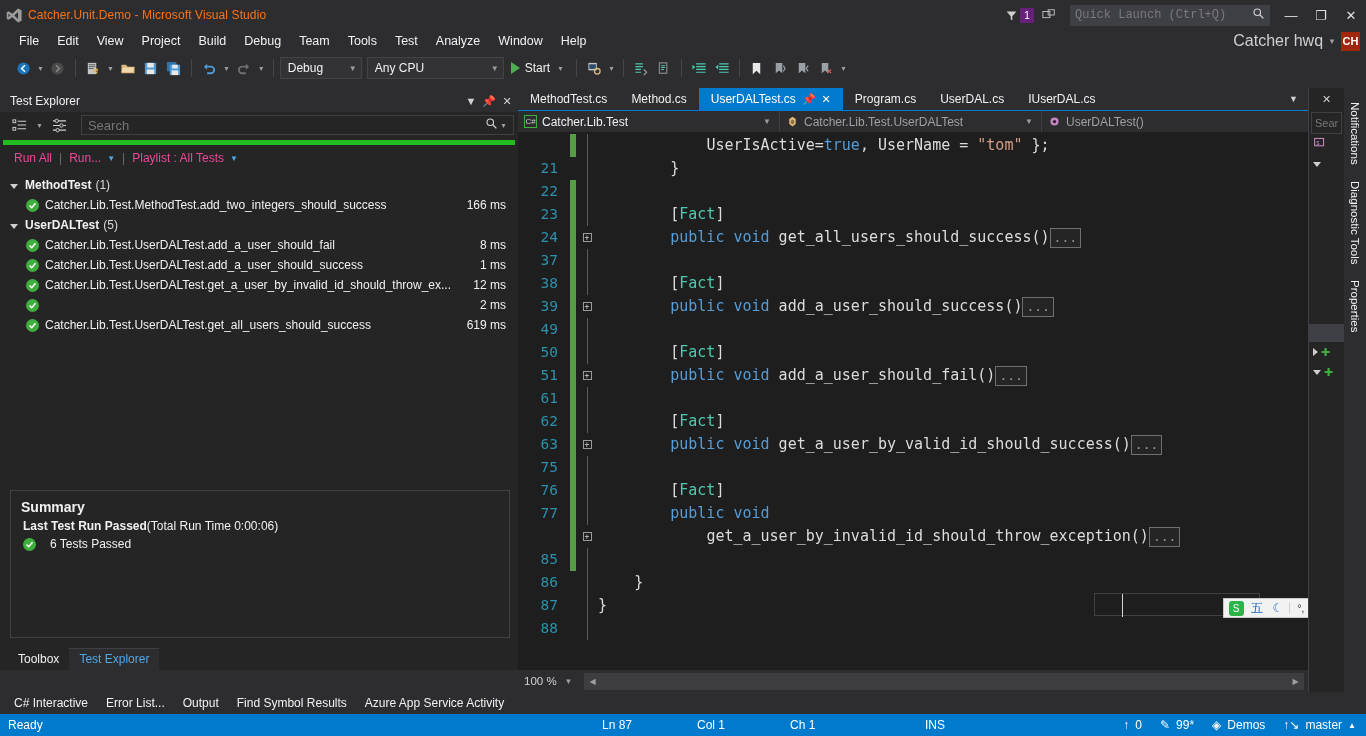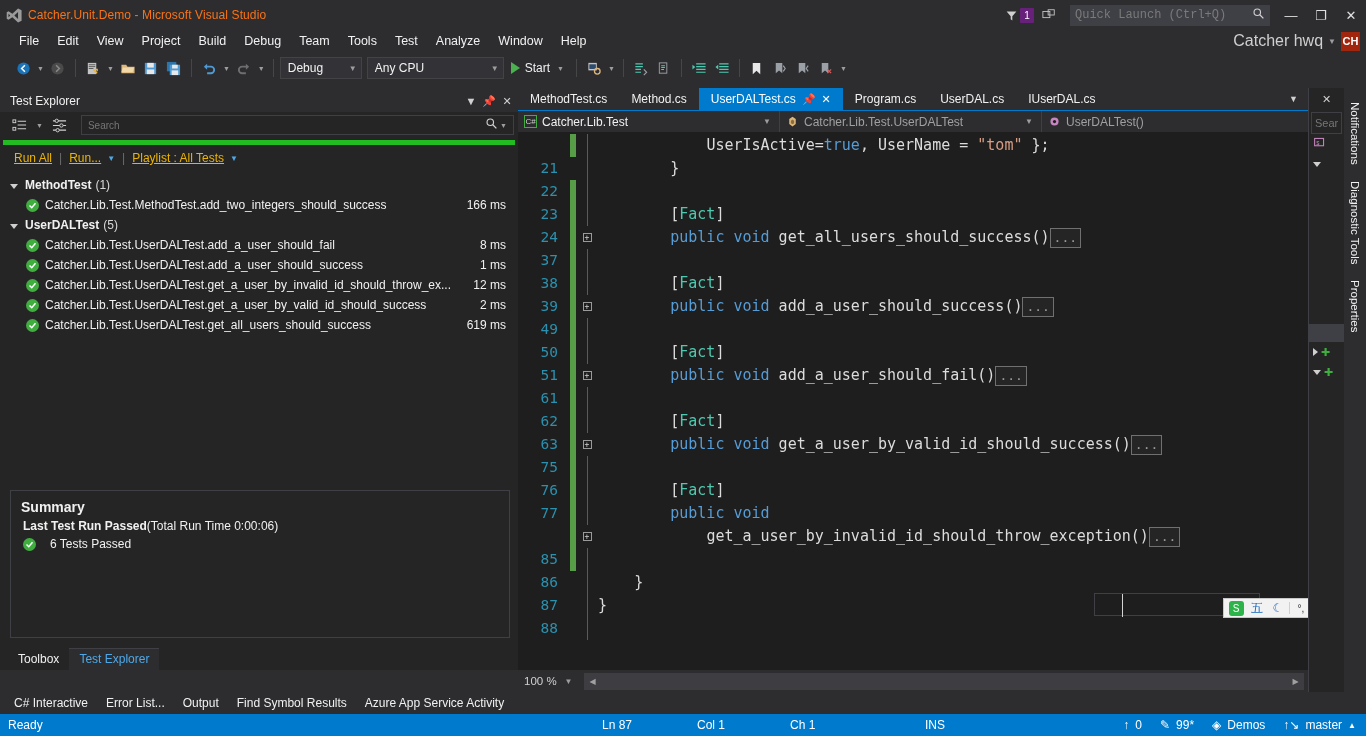--- a/index.html
+++ b/index.html
@@ -104,7 +104,7 @@
   }
   .te-search input {
     flex: 1; background: transparent; border: 0; outline: 0; color: #c8c8c8;
-    font-size: 10px; font-family: "Liberation Sans", sans-serif;
+    font-size: 13px; font-family: "Liberation Sans", sans-serif;
   }
   .te-search input::placeholder { color: #767676; }
   .progress-bar { height: 5px; background: #22bb22; margin: 2px 3px 0 3px; }

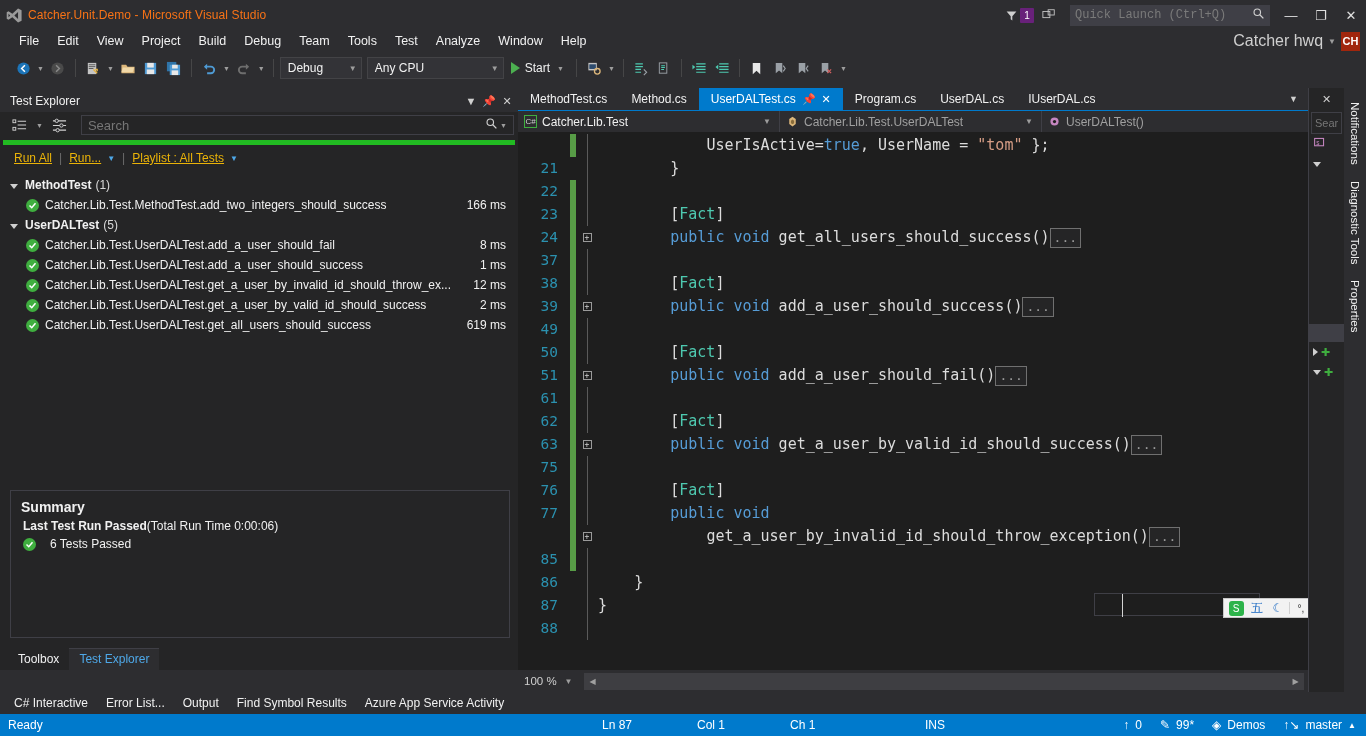--- a/index.html
+++ b/index.html
@@ -112,7 +112,7 @@
     height: 26px; display: flex; align-items: center; gap: 3px; padding-left: 14px;
     font-size: 12px;
   }
-  .te-link { color: #eab308; cursor: pointer; text-decoration: underline; }
+  .te-link { color: #ec4899; cursor: pointer; }
   .te-divider { color: #6d6d6d; padding: 0 4px; }
   .caret-dn { color: #4ea8e8; font-size: 8px; margin-left: 3px; }
 

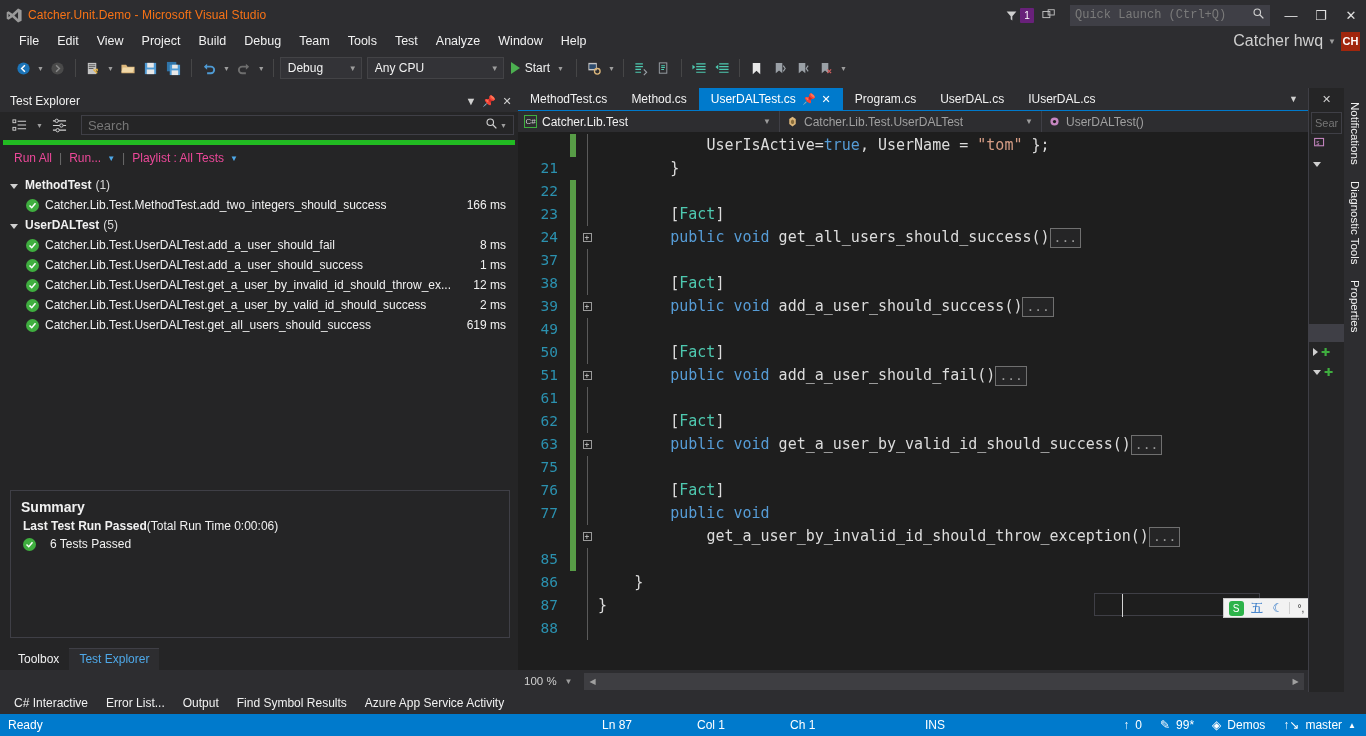--- a/index.html
+++ b/index.html
@@ -629,7 +629,6 @@
               <path d="M2 6l3 3 5-6" fill="none" stroke="#fff" stroke-width="2"></path>
             </svg>
           </span>
-        <span class="test-name">Catcher.Lib.Test.UserDALTest.get_a_user_by_valid_id_should_success</span>
         <span class="test-dur">2 ms</span>
       </div>
       <div class="test-row">

